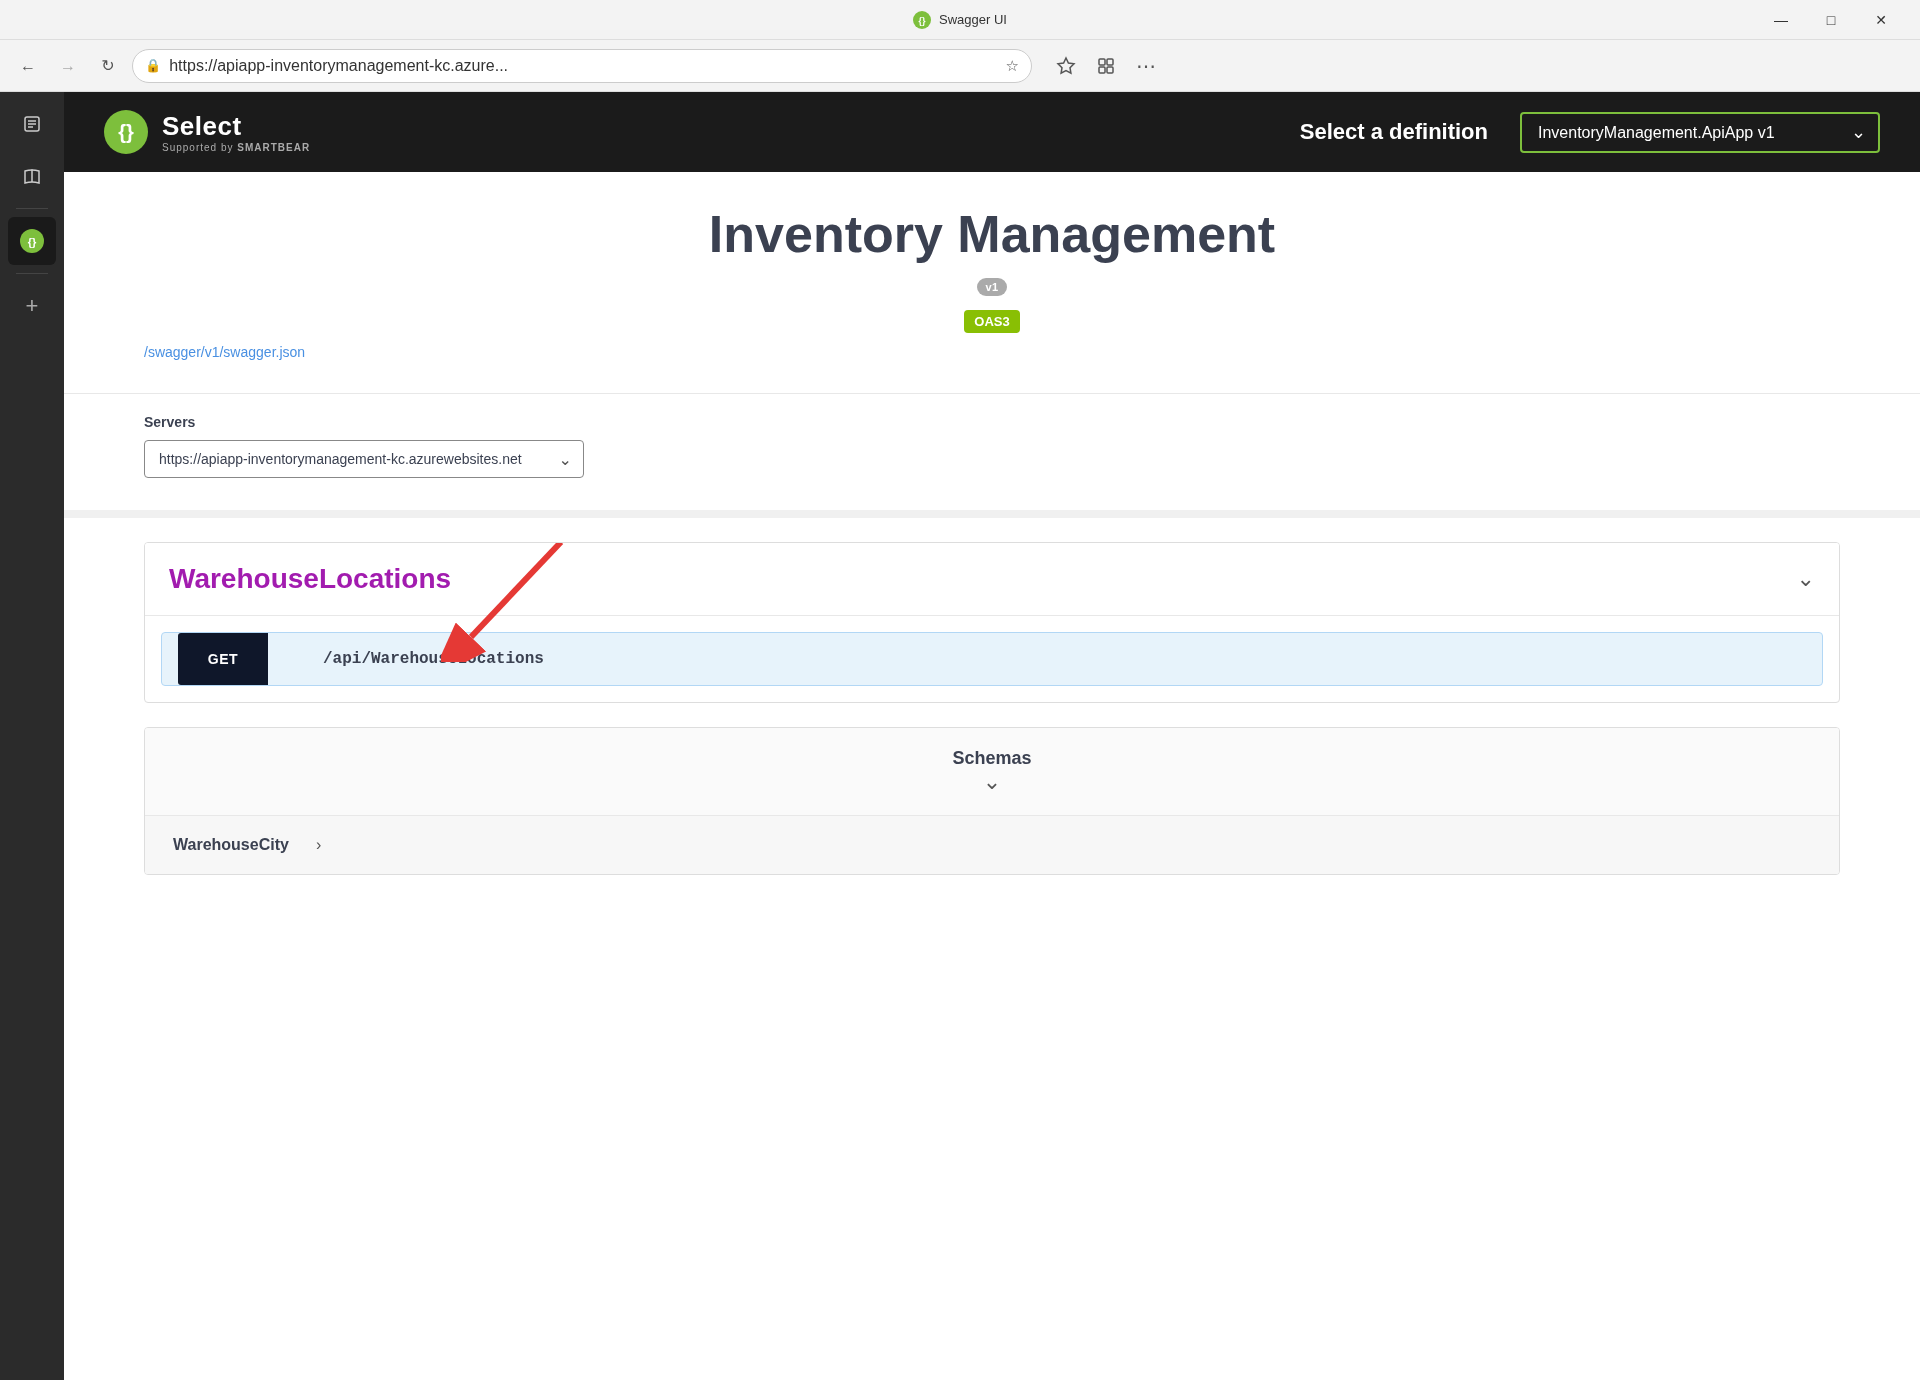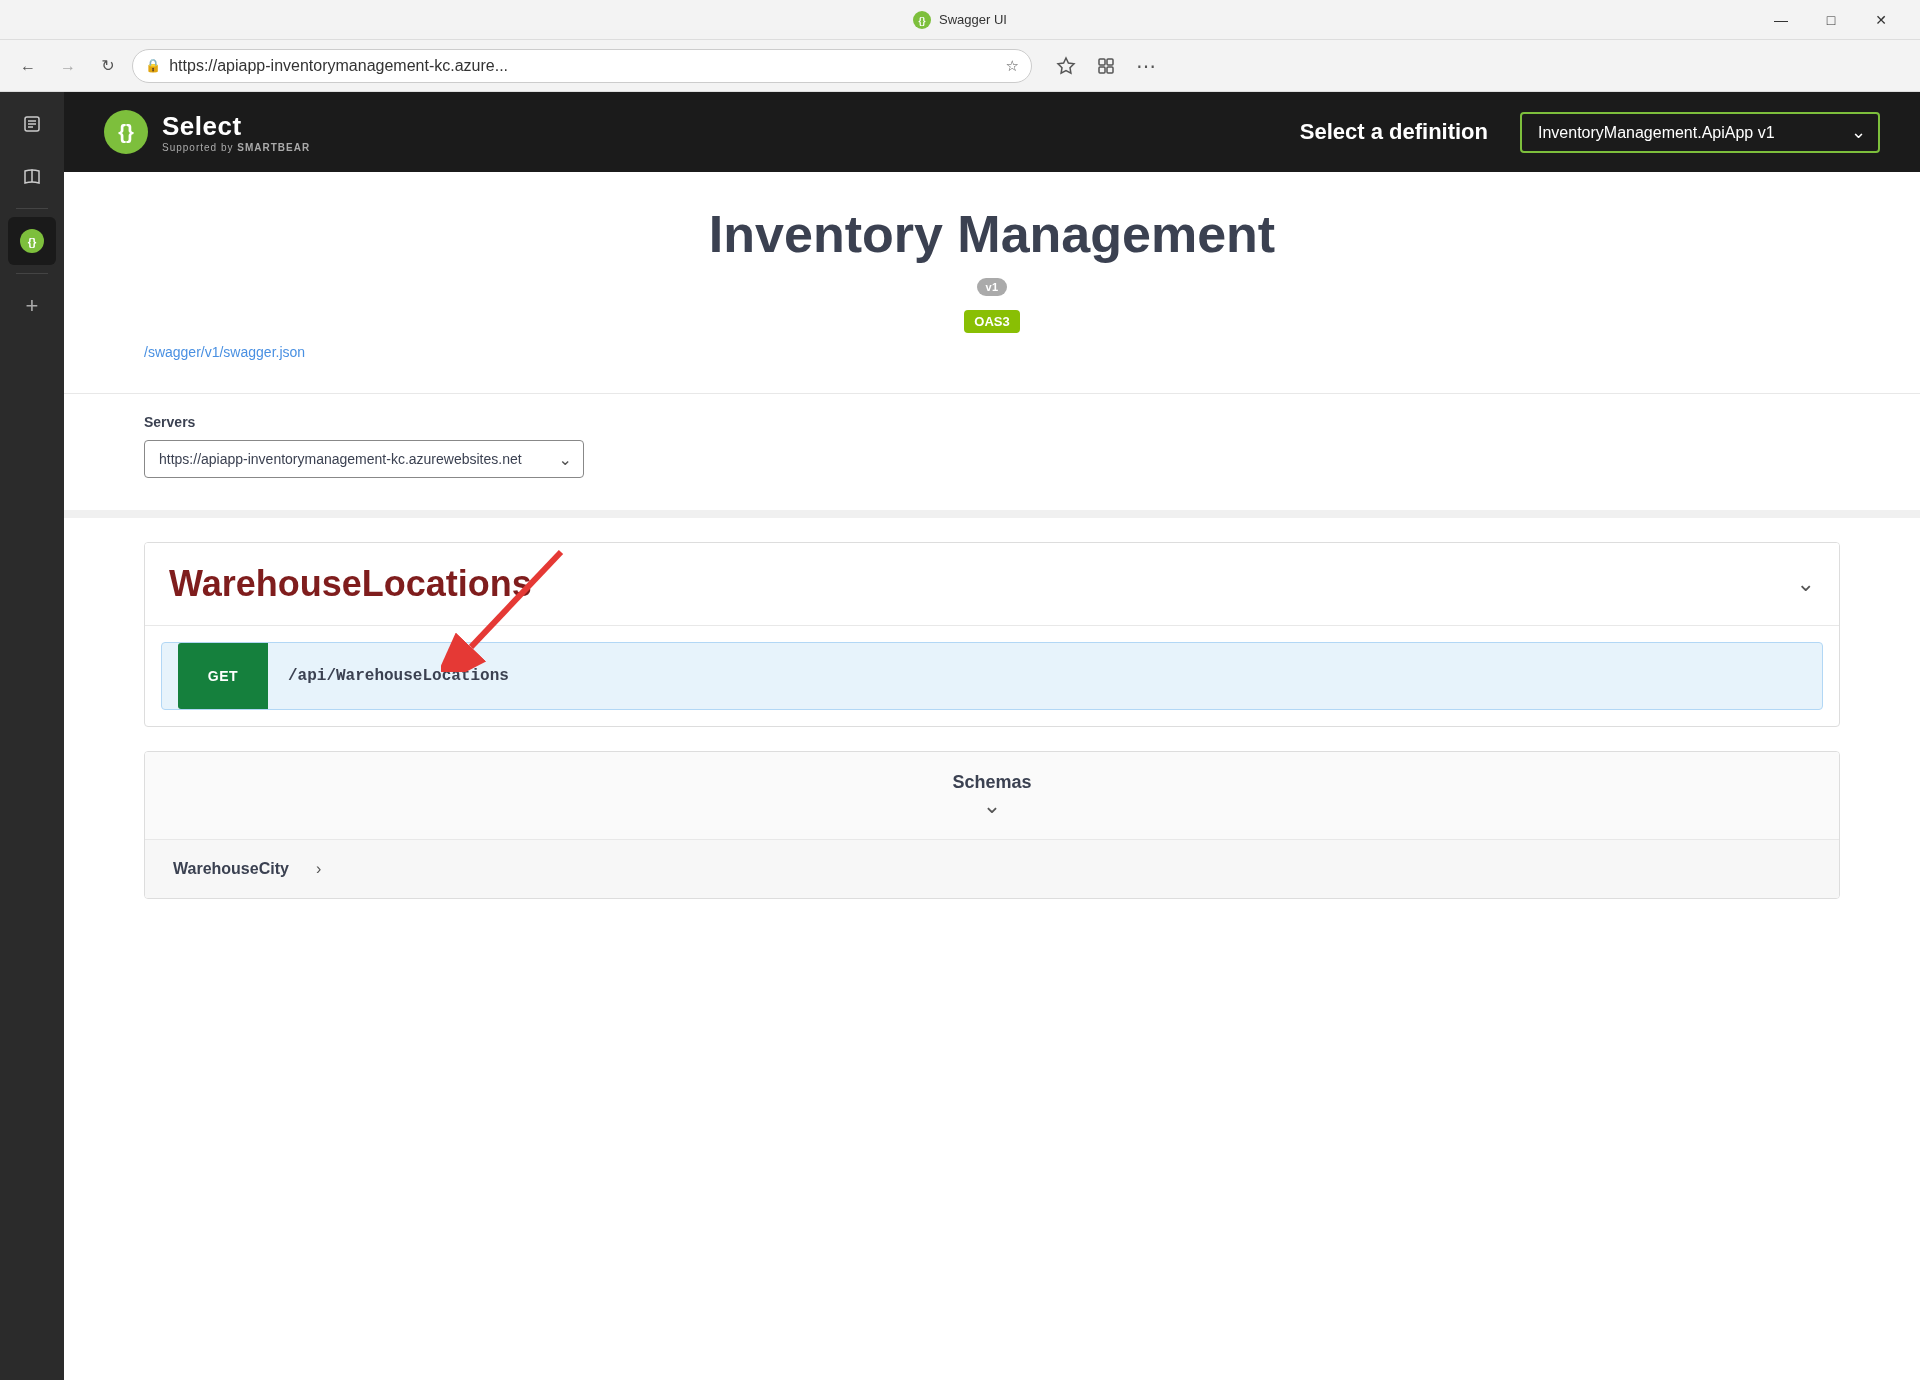--- a/index.html
+++ b/index.html
@@ -206,7 +206,7 @@
       cursor: pointer;
       border-bottom: 1px solid #e8e8e8;
     }
-    .api-group-title { font-size: 36px; font-weight: 700; color: #7f1d1d; }
+    .api-group-title { font-size: 28px; font-weight: 700; color: #a21caf; }
     .group-chevron { font-size: 22px; color: #555; }
 
     

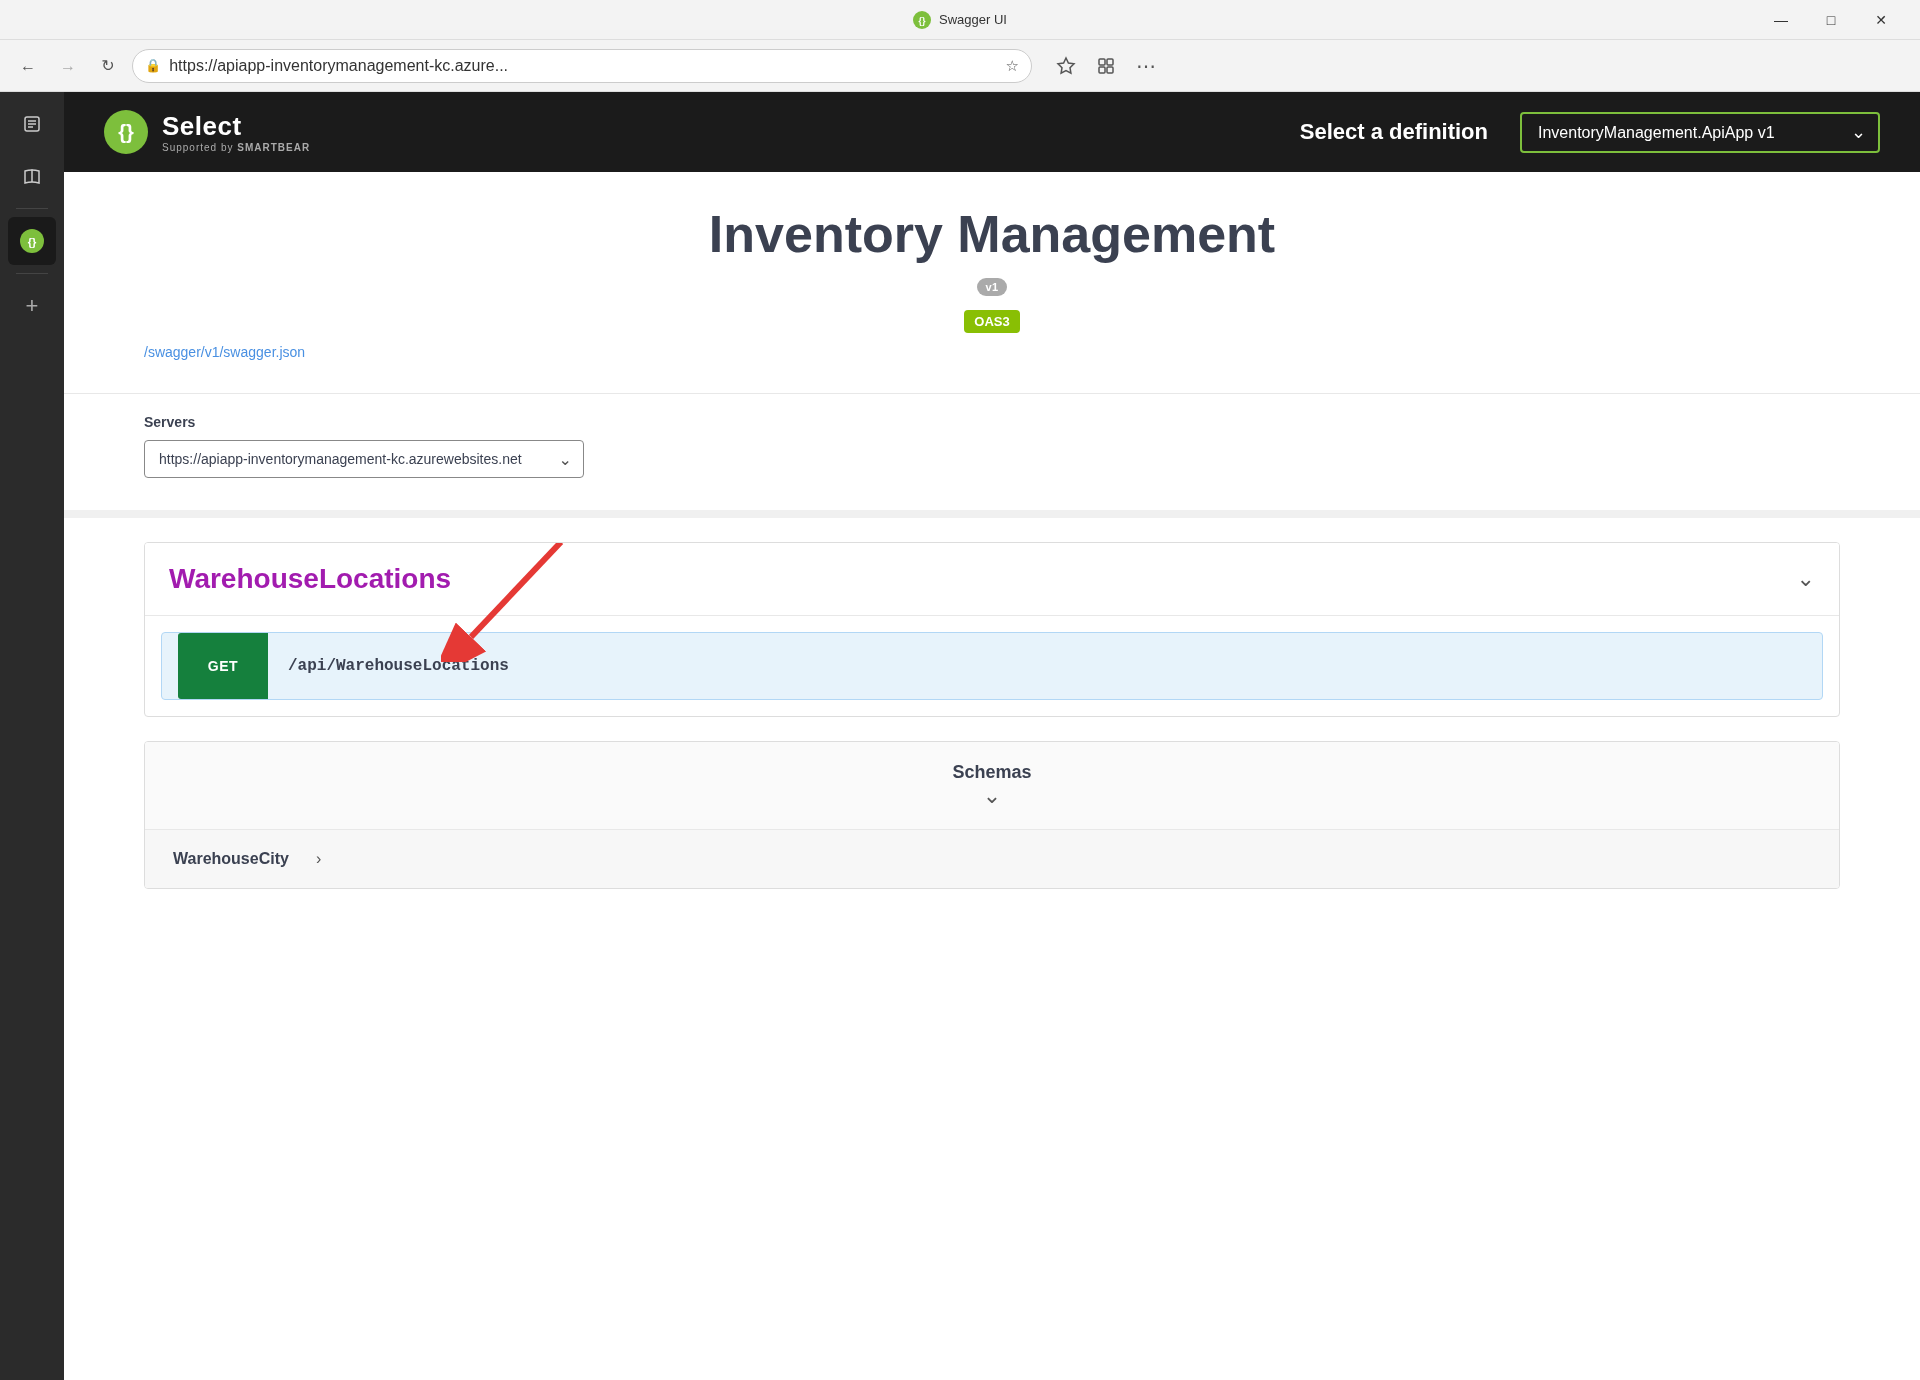--- a/index.html
+++ b/index.html
@@ -223,11 +223,11 @@
       overflow: hidden;
     }
     .method-badge {
-      background: #15803d;
+      background: #0f172a;
       color: #fff;
       font-size: 14px;
       font-weight: 700;
-      padding: 25px 20px;
+      padding: 18px 20px;
       min-width: 90px;
       text-align: center;
       letter-spacing: 0.5px;

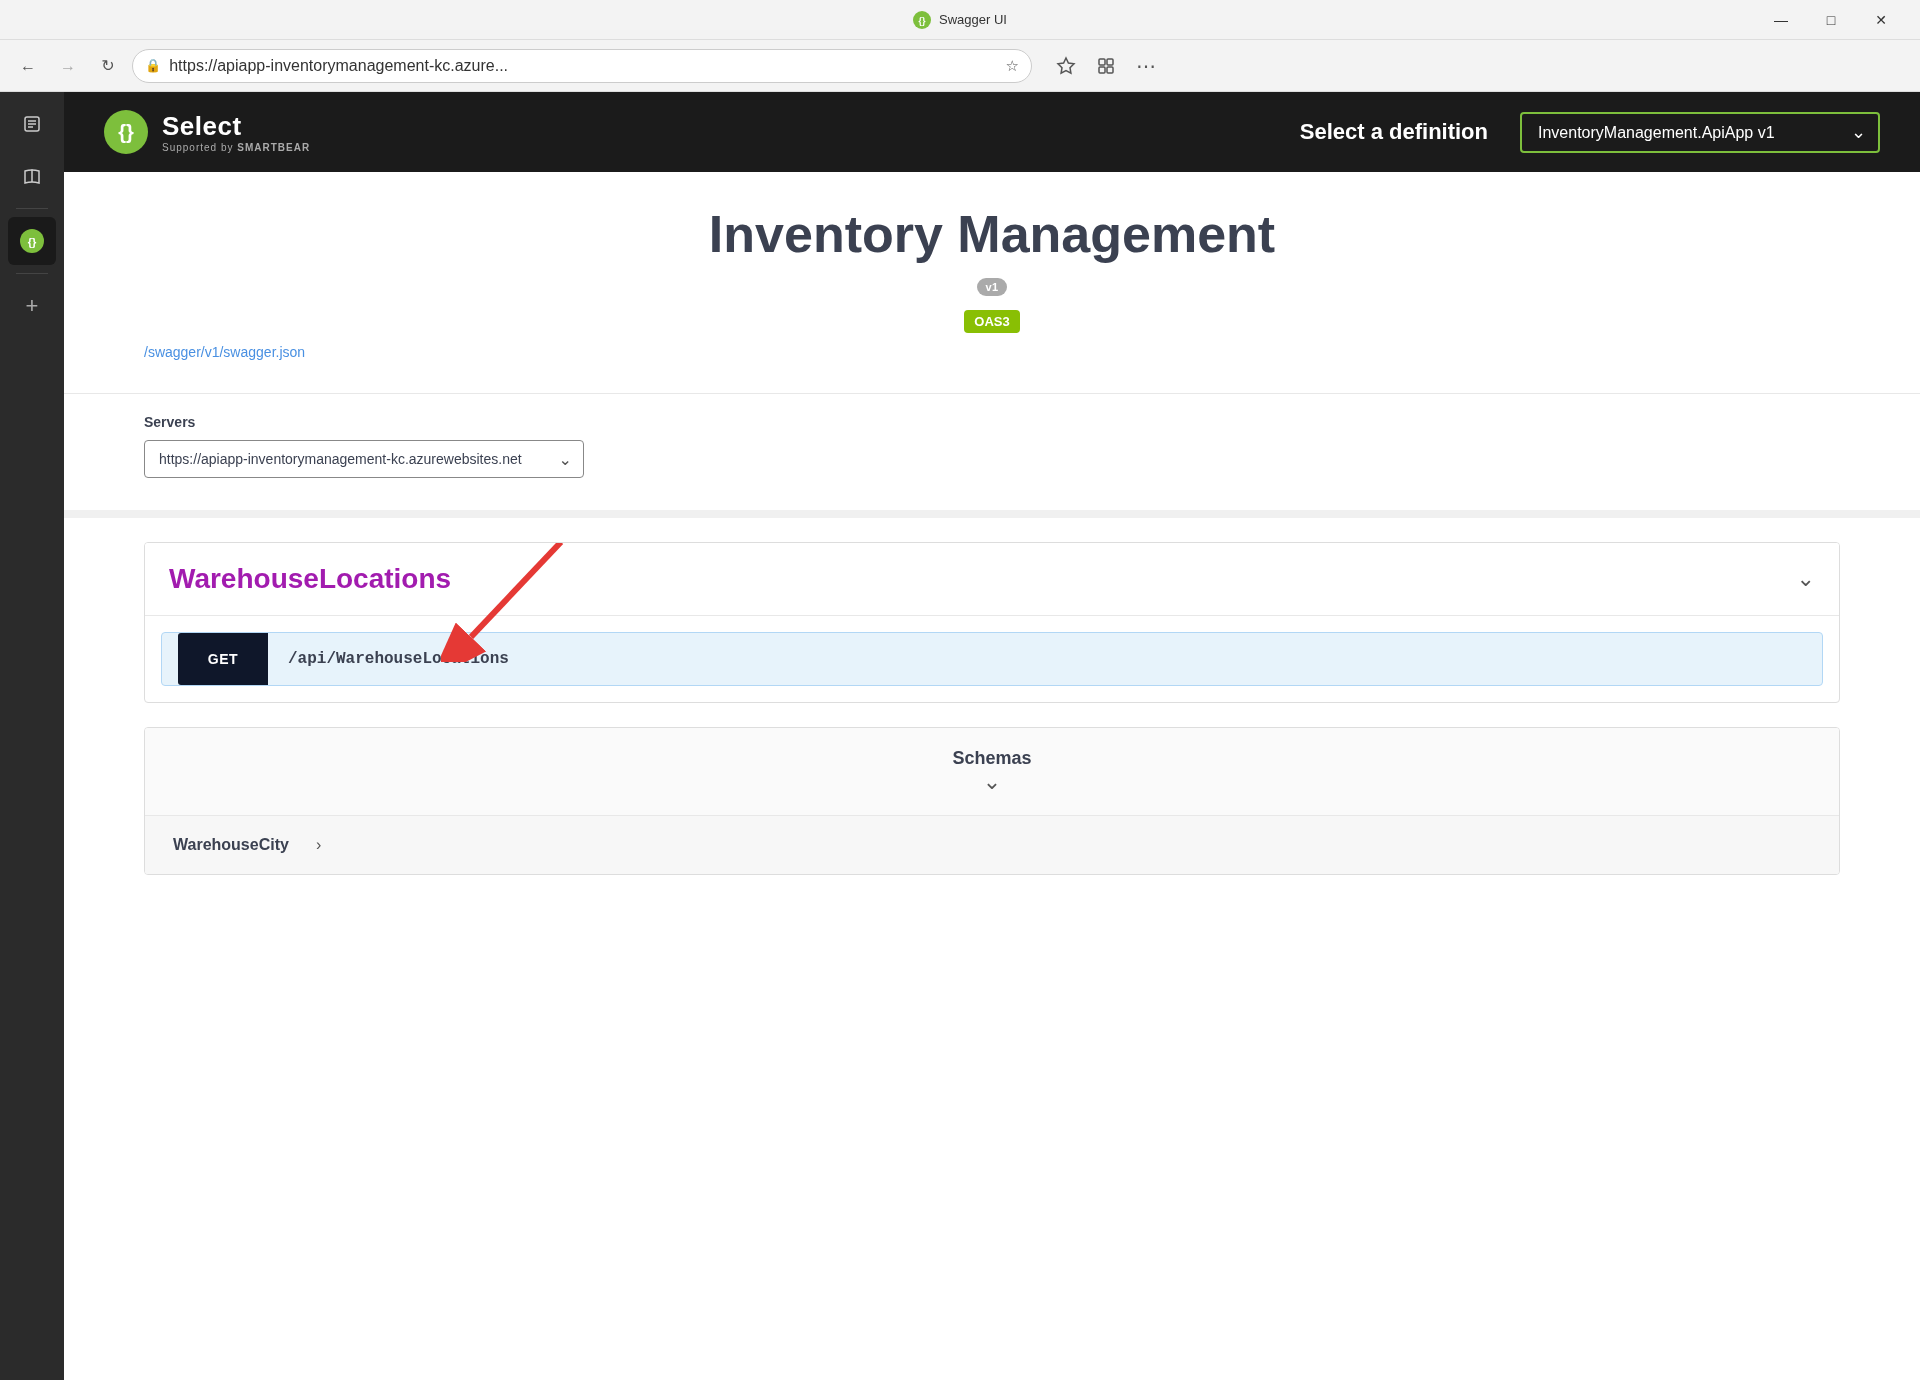--- a/index.html
+++ b/index.html
@@ -239,6 +239,7 @@
       font-family: 'Courier New', monospace;
       color: #3b4151;
       font-weight: 600;
+      margin-left: 35px;
     }
 
     

